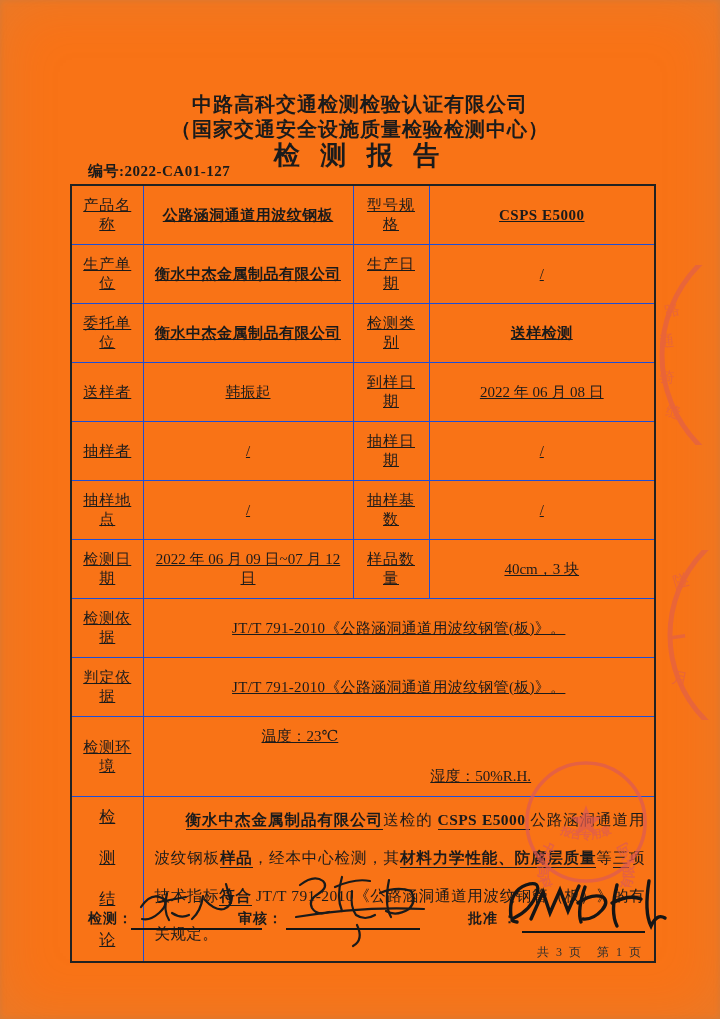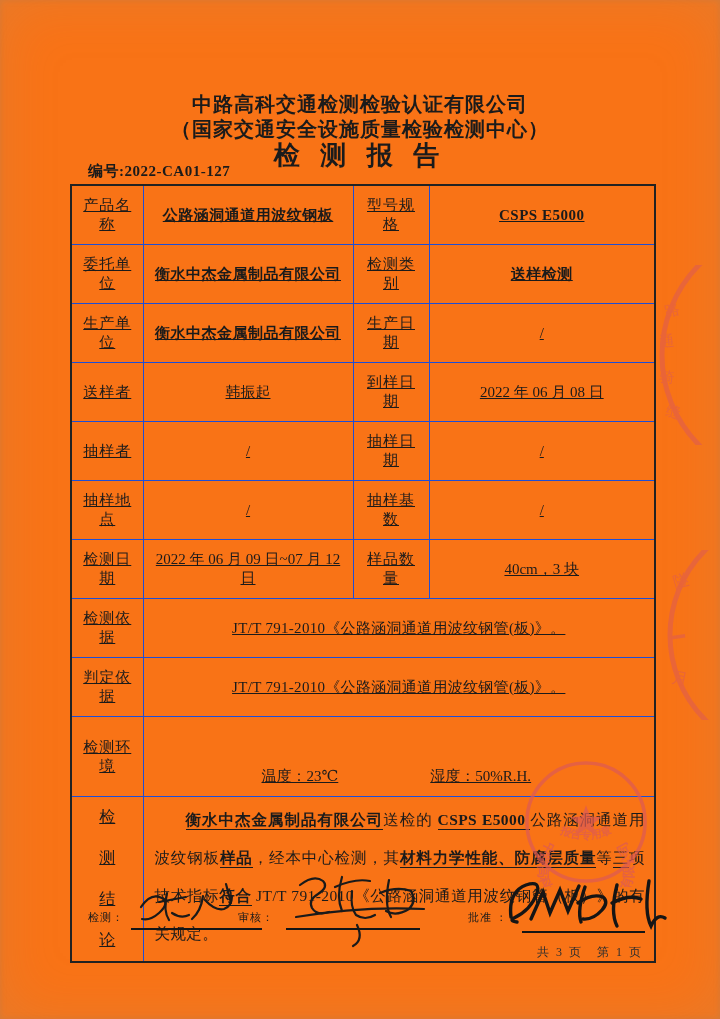--- a/index.html
+++ b/index.html
@@ -94,16 +94,16 @@
       <td class="val-b">CSPS E5000</td>
     </tr>
     <tr>
+      <td class="lbl">生产单位</td>
+      <td class="val-b">衡水中杰金属制品有限公司</td>
+      <td class="lbl">生产日期</td>
+      <td>/</td>
+    </tr>
+    <tr>
       <td class="lbl">委托单位</td>
       <td class="val-b">衡水中杰金属制品有限公司</td>
       <td class="lbl">检测类别</td>
       <td class="val-b">送样检测</td>
-    </tr>
-    <tr>
-      <td class="lbl">生产单位</td>
-      <td class="val-b">衡水中杰金属制品有限公司</td>
-      <td class="lbl">生产日期</td>
-      <td>/</td>
     </tr>
     <tr>
       <td class="lbl">送样者</td>

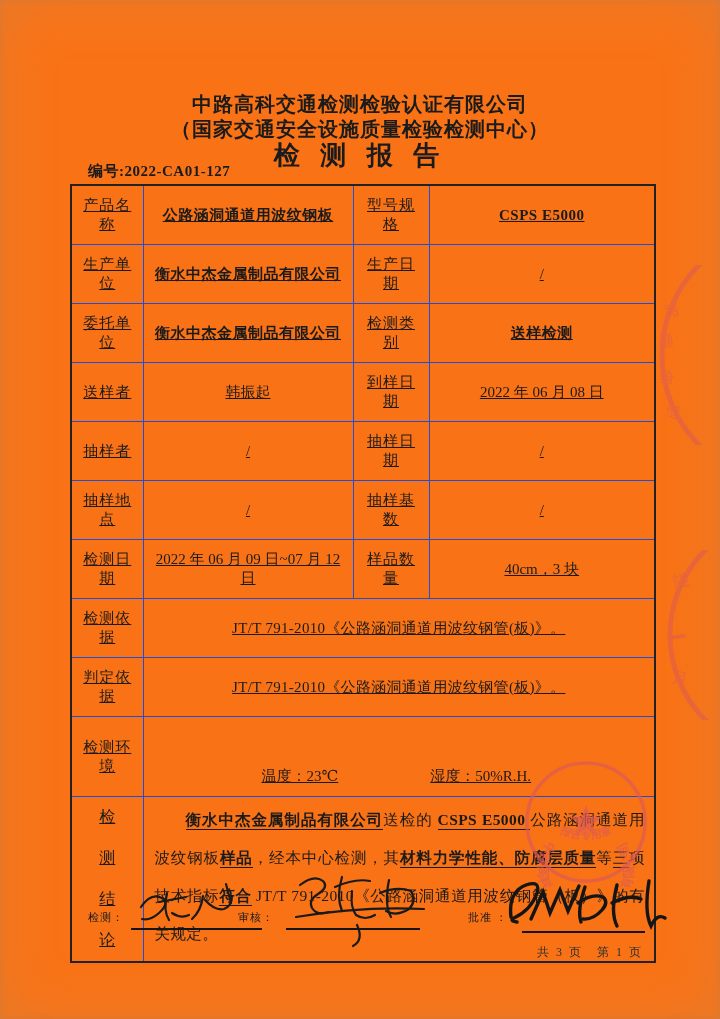--- a/index.html
+++ b/index.html
@@ -36,7 +36,7 @@
   td.val-b{font-weight:bold;letter-spacing:.5px;}
   td.val-left{text-align:left;padding-left:12px;letter-spacing:.3px;}
   td.env-val{text-align:left;}
-  .env-wrap{display:flex;align-items:flex-end;padding-left:108px;}
+  .env-wrap{display:flex;align-items:flex-start;padding-left:108px;}
   .env-hum{margin-left:92px;margin-top:40px;}
   
   td.concl-label{vertical-align:middle;}

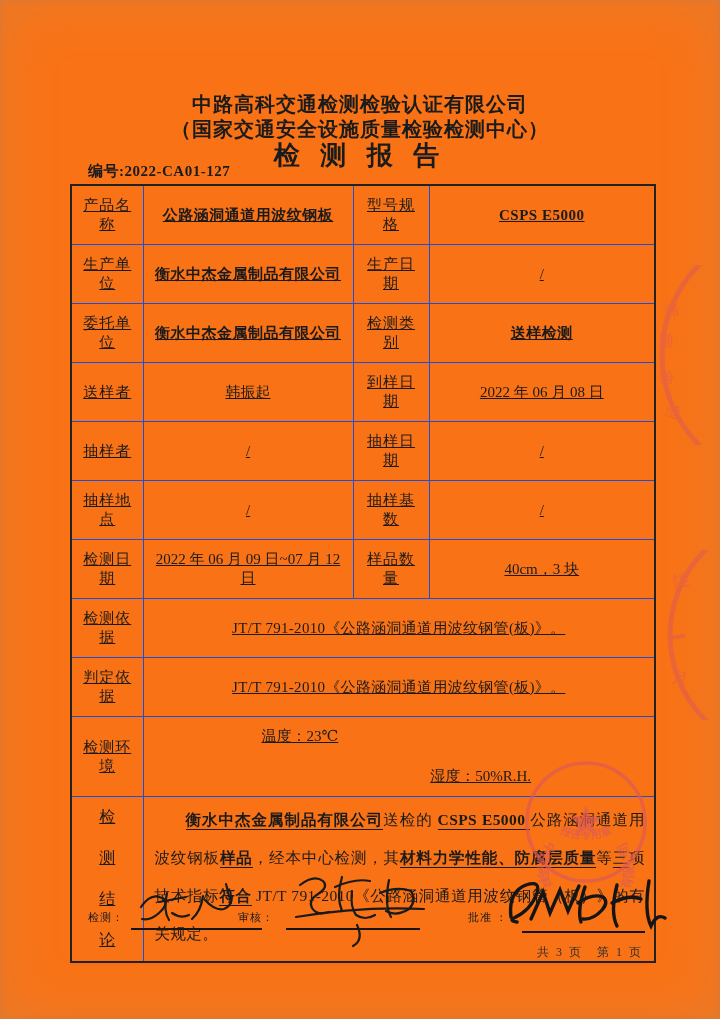--- a/index.html
+++ b/index.html
@@ -56,7 +56,7 @@
   .edge-seal.upper{left:640px;top:265px;width:80px;height:180px;}
   .edge-seal.lower{left:645px;top:550px;width:75px;height:170px;}
   
-  .sig-label{position:absolute;font-size:11px;font-weight:normal;letter-spacing:1px;}
+  .sig-label{position:absolute;font-size:14px;font-weight:bold;letter-spacing:1px;}
   .sig-label.test{left:88px;top:910px;}
   .sig-label.review{left:238px;top:910px;}
   .sig-label.approve{left:468px;top:910px;}

